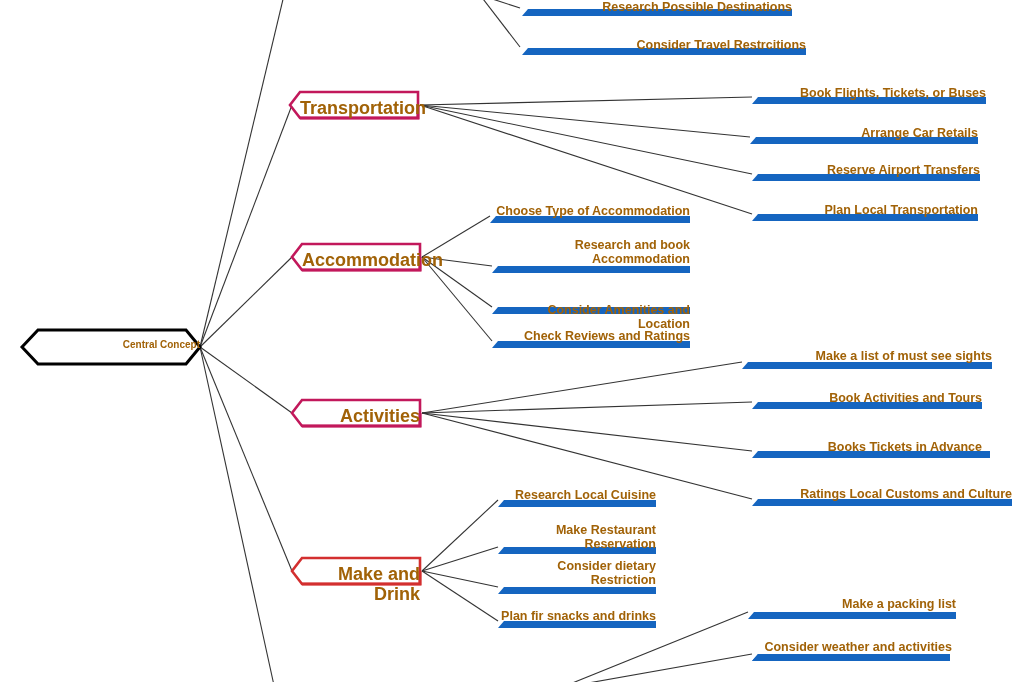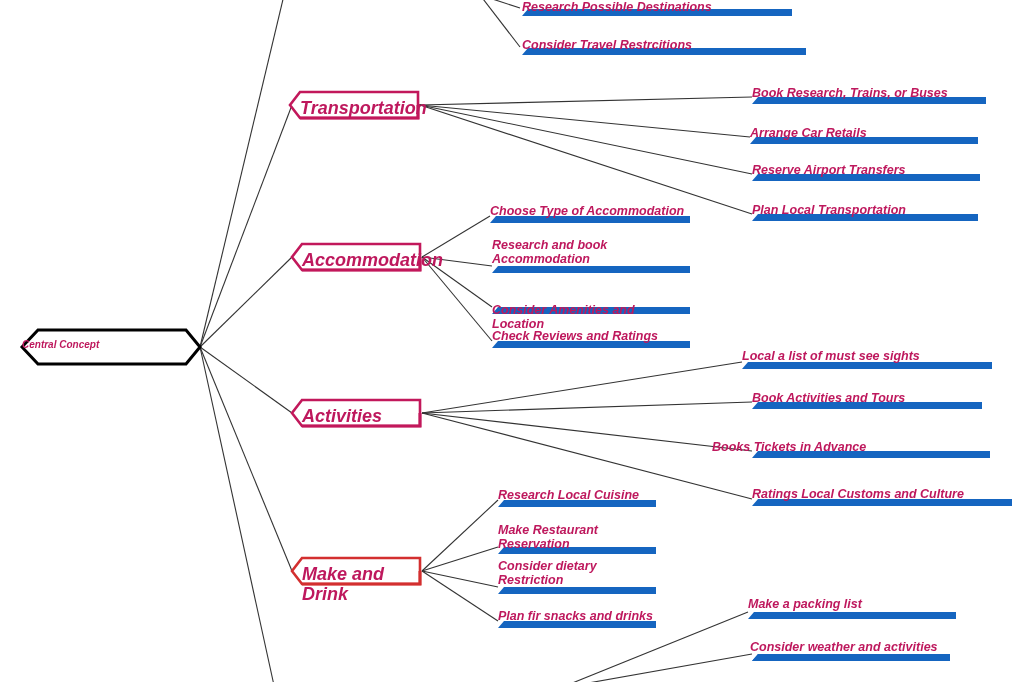--- a/index.html
+++ b/index.html
@@ -14,12 +14,11 @@
   .node-label{
     position:absolute;
     font-weight:bold;
-    color:#be185d;
-    text-align:left;
+    color:#a16207;
+    text-align:right;
     line-height:1.12;
     white-space:pre-line;
     pointer-events:none;
-    font-style:italic;
   }
   .central-label{font-size:10px;}
   .branch-label{font-size:18px;}

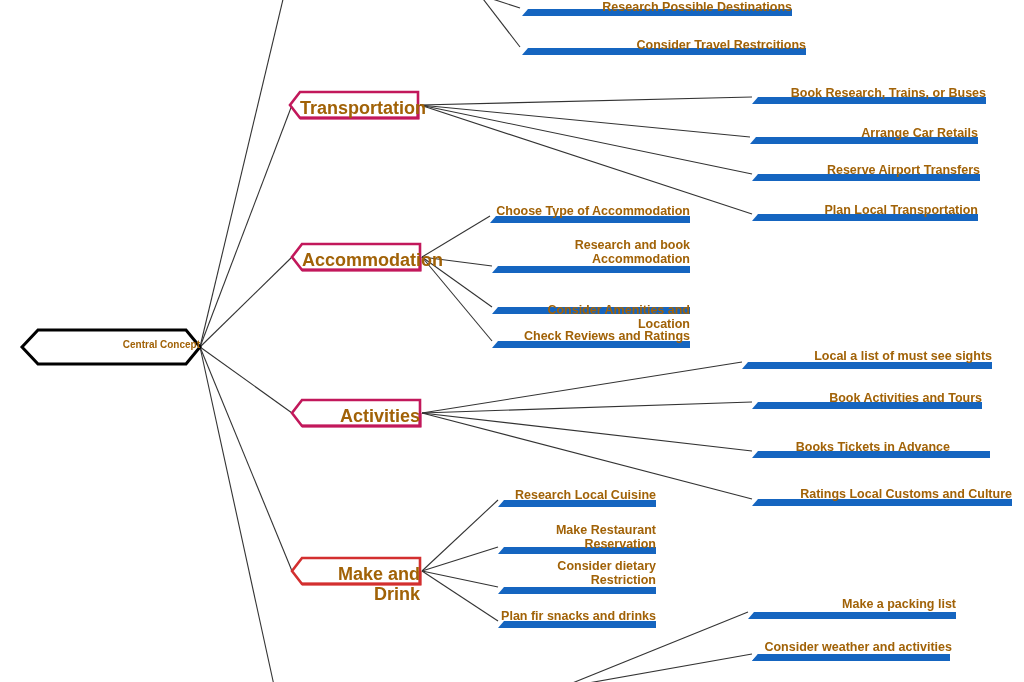--- a/index.html
+++ b/index.html
@@ -136,7 +136,7 @@
 <div class="node-label leaf-label" style="left:522px;top:38px;width:284px;">Consider Travel Restrcitions</div>
 
 <div class="node-label branch-label" style="left:300px;top:98px;width:118px;">Transportation</div>
-<div class="node-label leaf-label" style="left:752px;top:86px;width:234px;">Book Research, Trains, or Buses</div>
+<div class="node-label leaf-label" style="left:752px;top:86px;width:234px;">Book Flights, Tickets, or Buses</div>
 <div class="node-label leaf-label" style="left:750px;top:126px;width:228px;">Arrange Car Retails</div>
 <div class="node-label leaf-label" style="left:752px;top:163px;width:228px;">Reserve Airport Transfers</div>
 <div class="node-label leaf-label" style="left:752px;top:203px;width:226px;">Plan Local Transportation</div>

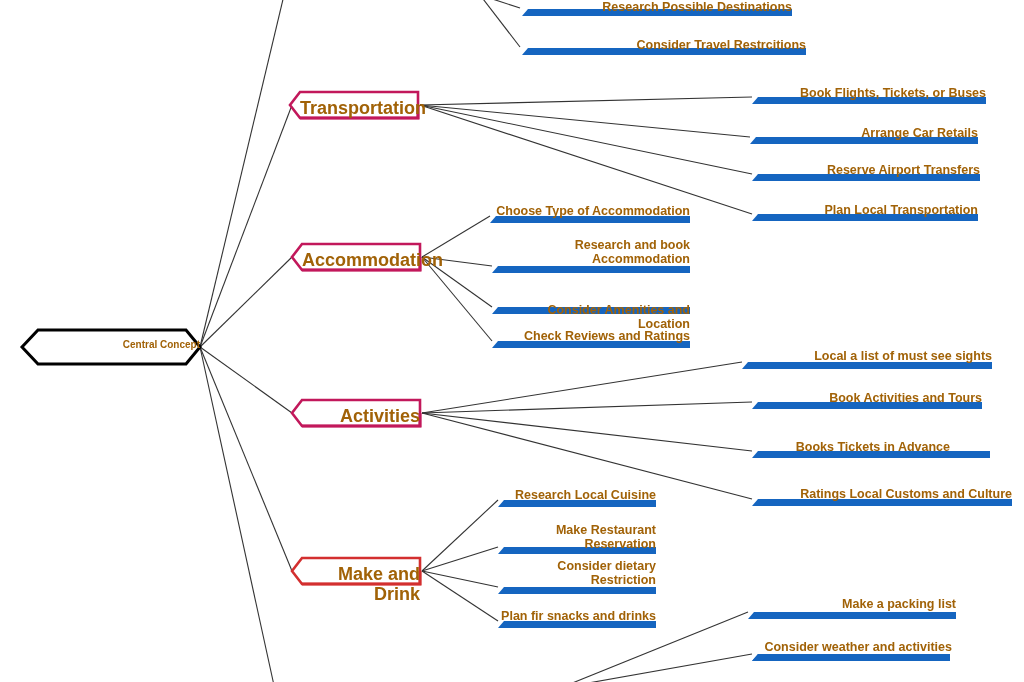--- a/index.html
+++ b/index.html
@@ -150,7 +150,7 @@
 <div class="node-label leaf-label" style="left:492px;top:329px;width:198px;">Check Reviews and Ratings</div>
 
 <div class="node-label branch-label" style="left:302px;top:406px;width:118px;">Activities</div>
-<div class="node-label leaf-label" style="left:742px;top:349px;width:250px;">Local a list of must see sights</div>
+<div class="node-label leaf-label" style="left:742px;top:349px;width:250px;">Make a list of must see sights</div>
 <div class="node-label leaf-label" style="left:752px;top:391px;width:230px;">Book Activities and Tours</div>
 <div class="node-label leaf-label" style="left:712px;top:440px;width:238px;">Books Tickets in Advance</div>
 <div class="node-label leaf-label" style="left:752px;top:487px;width:260px;">Ratings Local Customs and Culture</div>

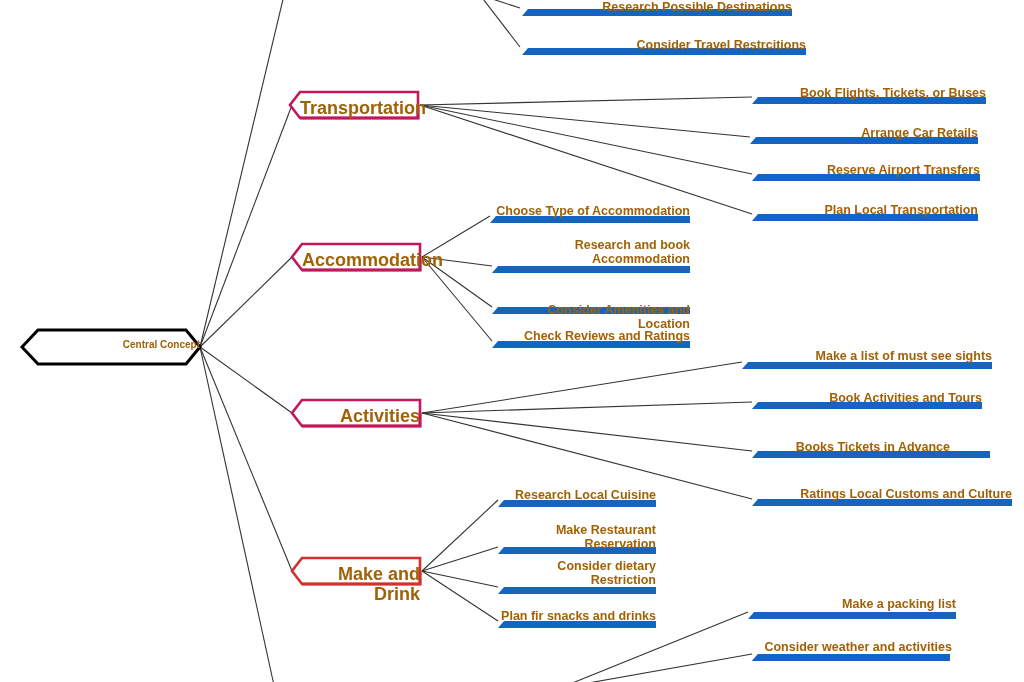--- a/index.html
+++ b/index.html
@@ -152,7 +152,7 @@
 <div class="node-label branch-label" style="left:302px;top:406px;width:118px;">Activities</div>
 <div class="node-label leaf-label" style="left:742px;top:349px;width:250px;">Make a list of must see sights</div>
 <div class="node-label leaf-label" style="left:752px;top:391px;width:230px;">Book Activities and Tours</div>
-<div class="node-label leaf-label" style="left:712px;top:440px;width:238px;">Books Tickets in Advance</div>
+<div class="node-label leaf-label" style="left:744px;top:440px;width:238px;">Books Tickets in Advance</div>
 <div class="node-label leaf-label" style="left:752px;top:487px;width:260px;">Ratings Local Customs and Culture</div>
 
 <div class="node-label branch-label" style="left:302px;top:564px;width:118px;">Make and Drink</div>

